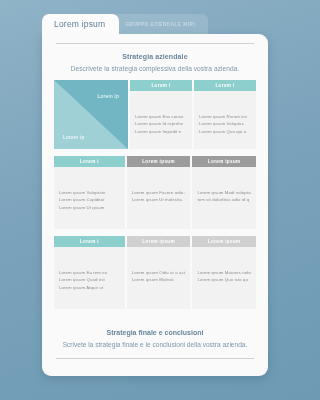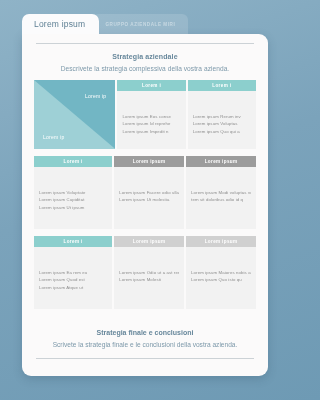--- a/index.html
+++ b/index.html
@@ -19,7 +19,7 @@
     width: 283px;
     height: 400px;
     box-sizing: border-box;
-    padding: 14px 13px 10px 10px;
+    padding: 14px 13px 10px 30px;
   }
 
   

